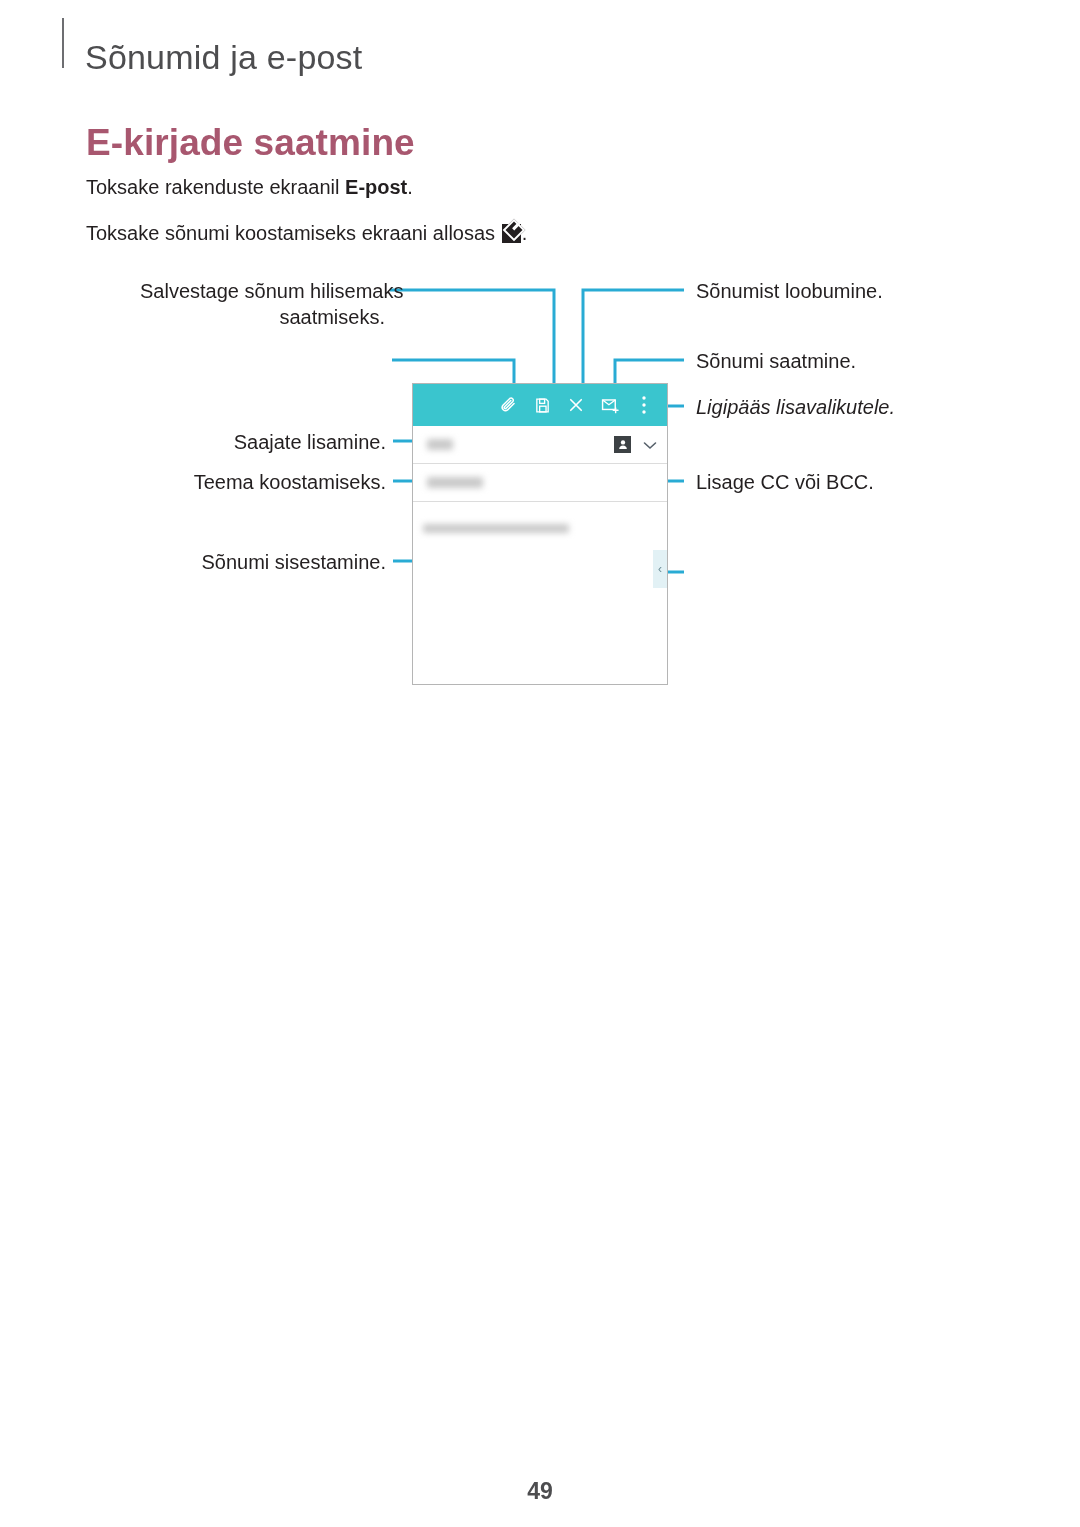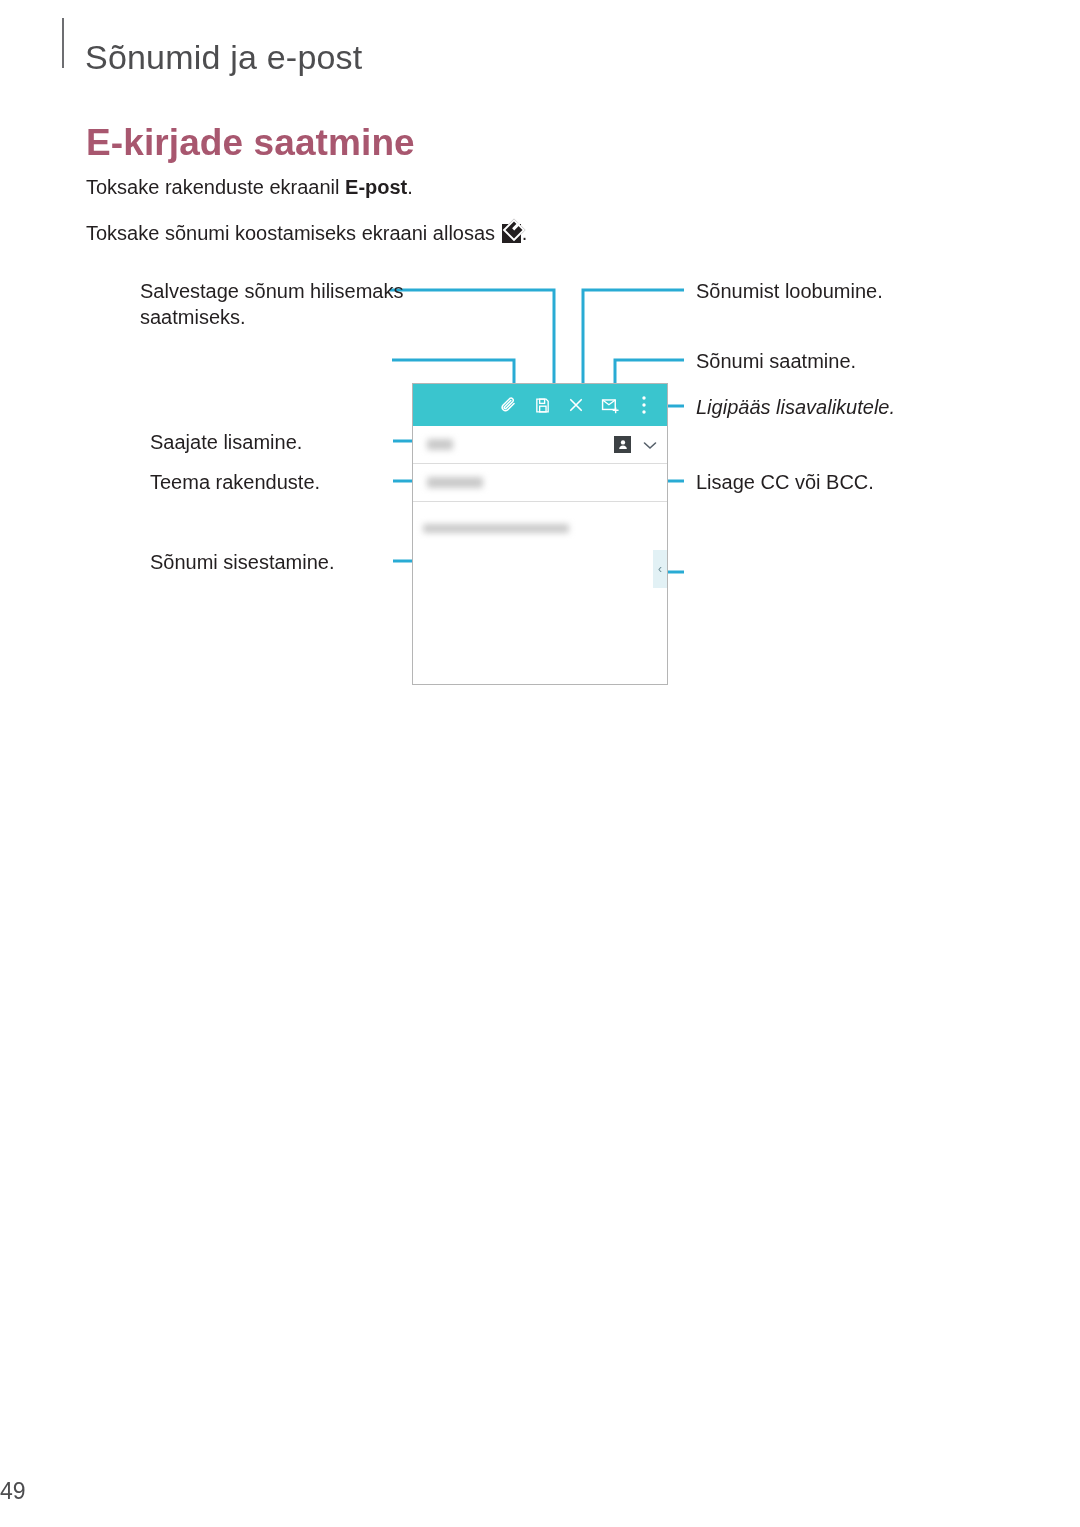--- a/index.html
+++ b/index.html
@@ -64,7 +64,7 @@
     position:absolute; font-size:20px; color:#231f20;
     line-height:26px; white-space:nowrap;
   }
-  .callout.right-align { }
+  .callout.right-align { text-align:right; }
 
   
   #connectors { position:absolute; left:0; top:0; width:1080px; height:720px; }

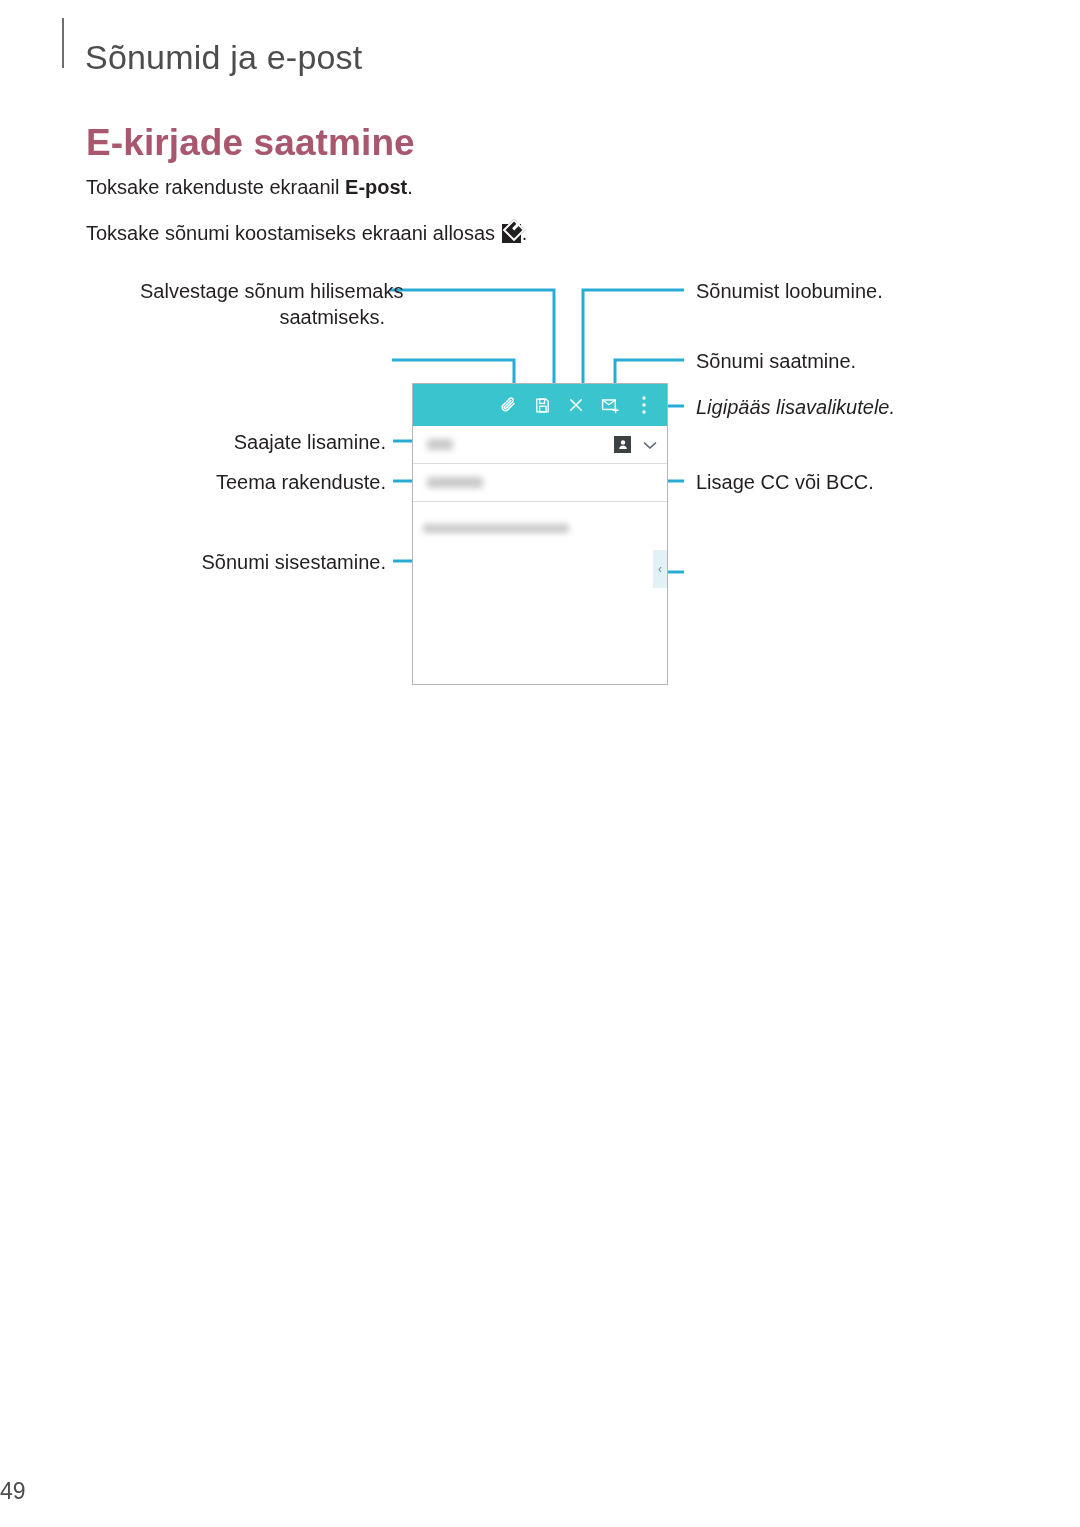--- a/index.html
+++ b/index.html
@@ -172,7 +172,7 @@
   </div>
 
   <div class="callout right-align" style="left:150px; top:469px; width:236px;">
-    <div>Teema rakenduste.</div>
+    <div>Teema koostamiseks.</div>
   </div>
 
   <div class="callout right-align" style="left:150px; top:549px; width:236px;">

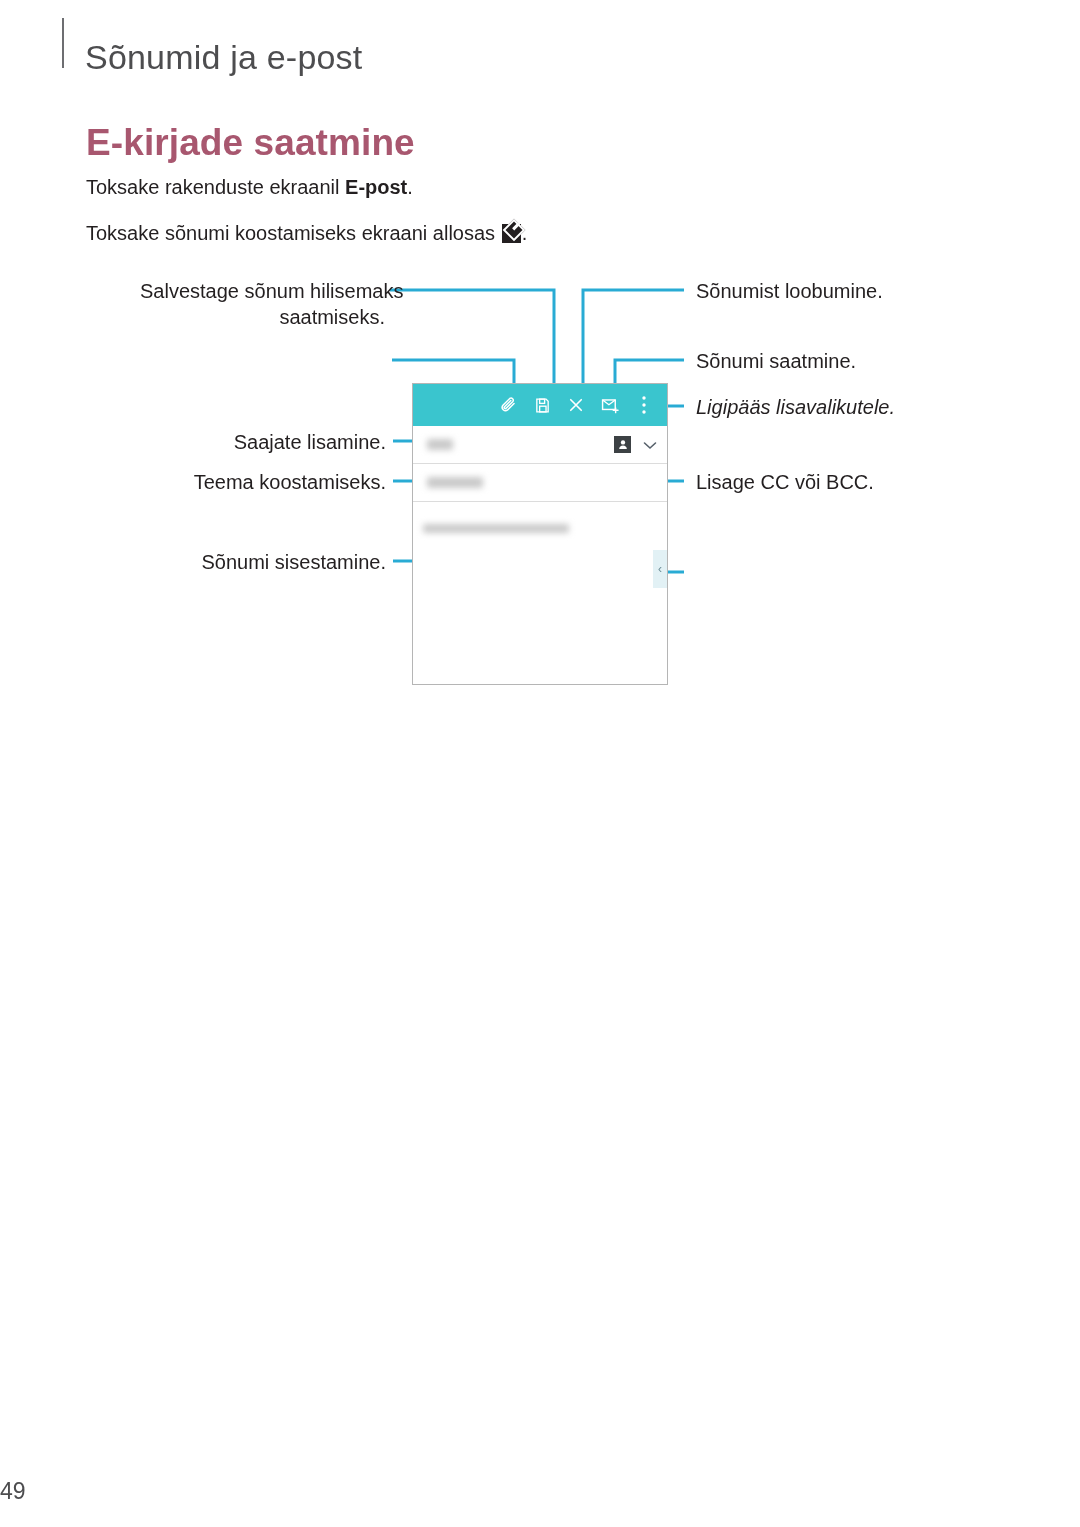--- a/index.html
+++ b/index.html
@@ -115,7 +115,7 @@
   
   #page-number {
     position:absolute; left:0; right:0; top:1478px;
-    text-align:left; font-size:23px; color:#4d4d4f;
+    text-align:center; font-size:23px; color:#4d4d4f;font-weight:bold;
   }
 </style>
 </head>

